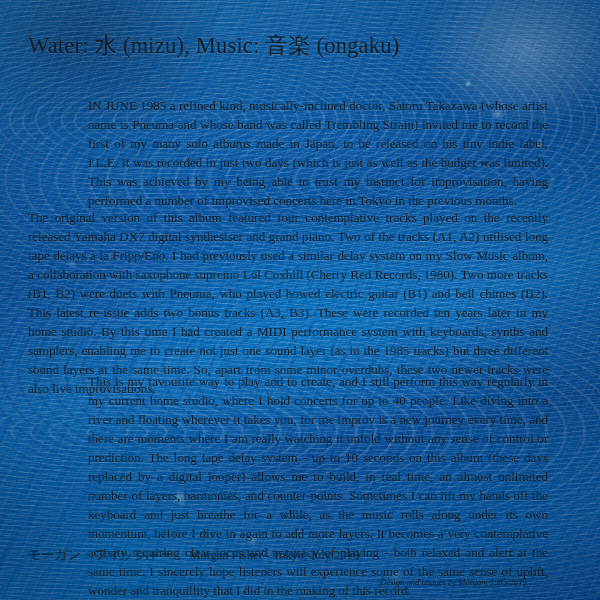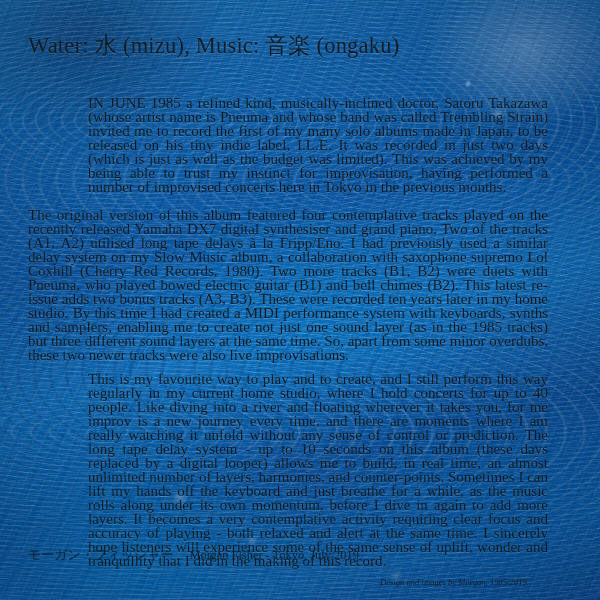--- a/index.html
+++ b/index.html
@@ -102,8 +102,8 @@
 
   .para {
     position: absolute;
-    font-size: 15px;
-    line-height: 14px;
+    font-size: 13px;
+    line-height: 19px;
     text-align: justify;
     color: #0d1a24;
     text-shadow: 0 0.5px 0 rgba(255,255,255,0.10);

